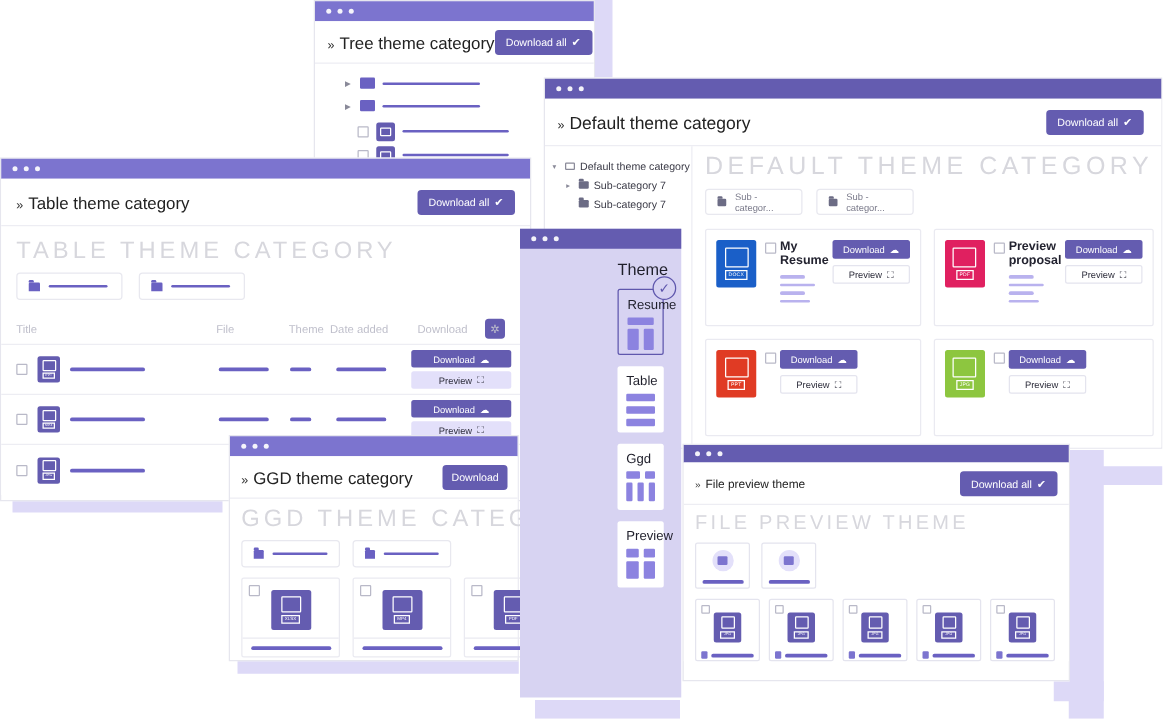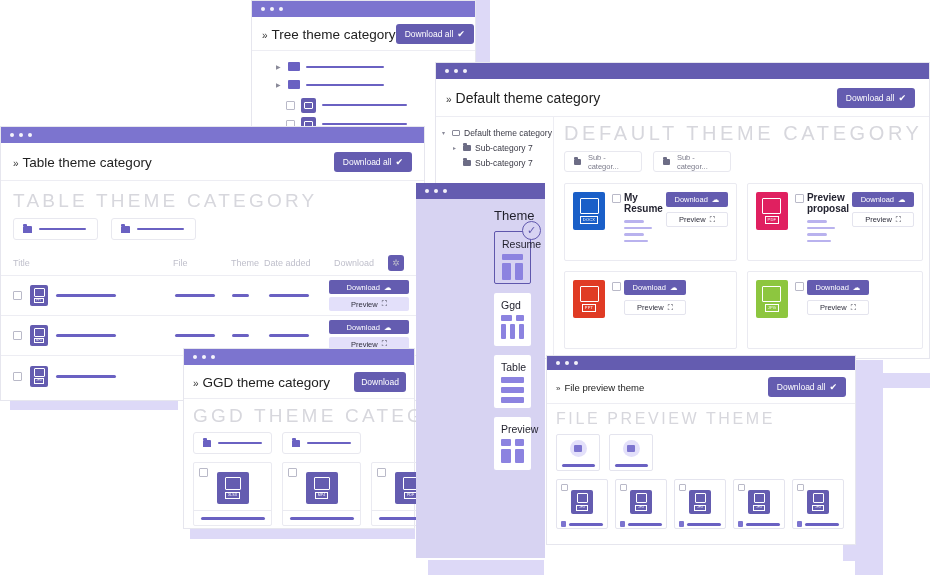--- a/index.html
+++ b/index.html
@@ -602,6 +602,13 @@
       </div>
 
       <div class="theme-card" style="height:53px;margin-bottom:9px;">
+        <div class="theme-name">Table</div>
+        <div class="tb" style="height:6px;width:100%;margin-bottom:4px;"></div>
+        <div class="tb" style="height:6px;width:100%;margin-bottom:4px;"></div>
+        <div class="tb" style="height:6px;width:100%;"></div>
+      </div>
+
+      <div class="theme-card" style="height:53px;margin-bottom:9px;">
         <div class="theme-name">Ggd</div>
         <div style="display:flex;gap:4px;margin-bottom:3px;">
           <span class="tb" style="height:6px;flex:1.3;"></span>
@@ -612,13 +619,6 @@
           <span class="tb" style="height:15px;flex:1;"></span>
           <span class="tb" style="height:15px;flex:1;"></span>
         </div>
-      </div>
-
-      <div class="theme-card" style="height:53px;margin-bottom:9px;">
-        <div class="theme-name">Table</div>
-        <div class="tb" style="height:6px;width:100%;margin-bottom:4px;"></div>
-        <div class="tb" style="height:6px;width:100%;margin-bottom:4px;"></div>
-        <div class="tb" style="height:6px;width:100%;"></div>
       </div>
 
 

